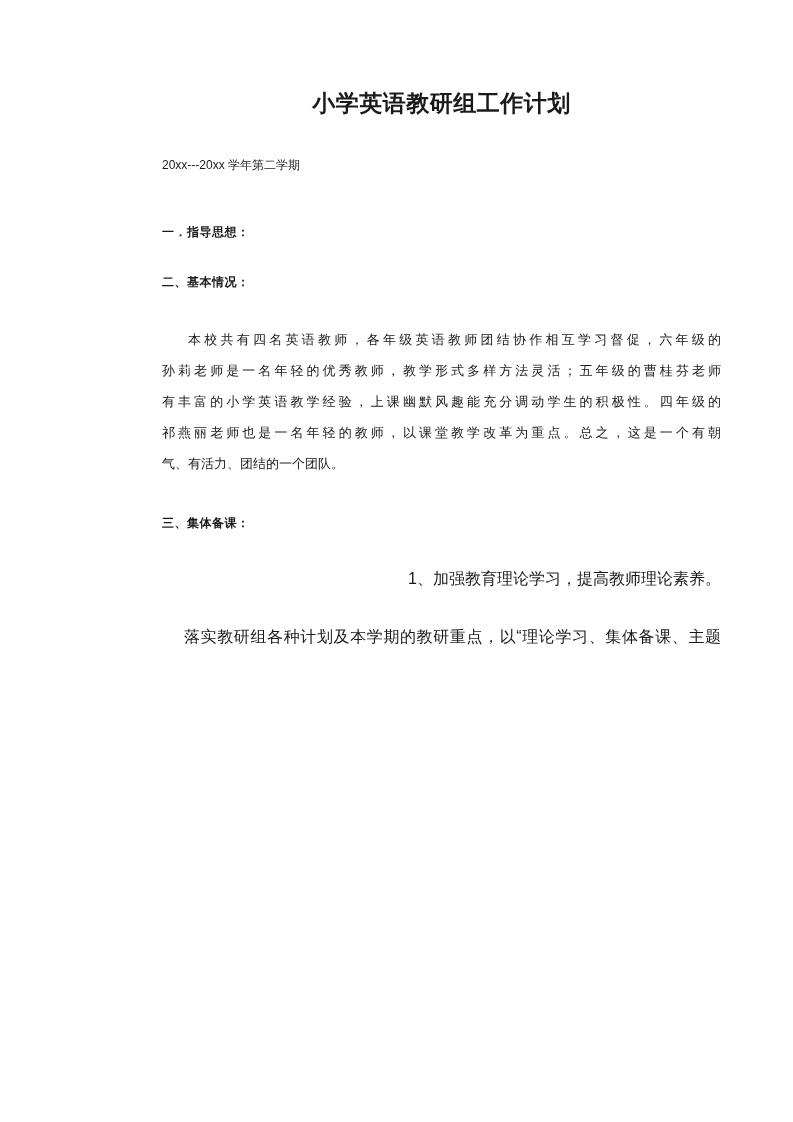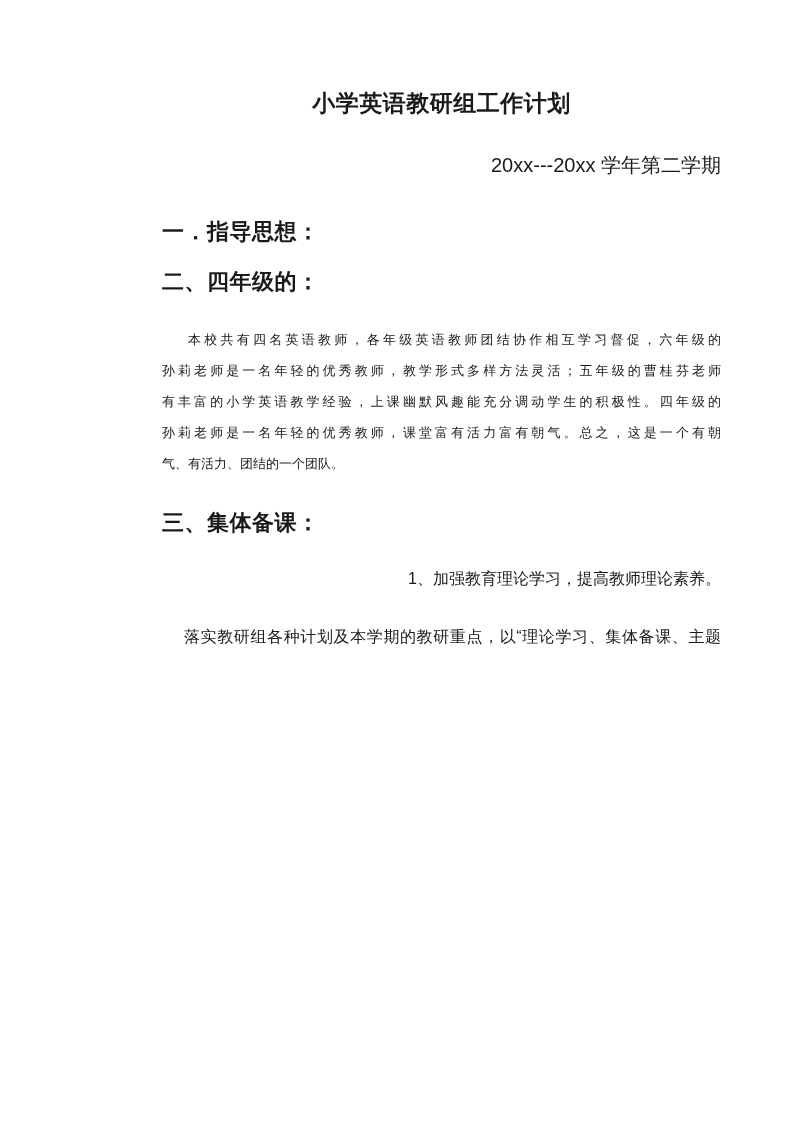--- a/index.html
+++ b/index.html
@@ -29,8 +29,8 @@
   }
   .doc-subtitle {
     margin: 34px 0 0 0;
-    font-size: 20px;
-    text-align: right;
+    font-size: 12px;
+    text-align: left;
     line-height: 22px;
   }
   .sec-heading {

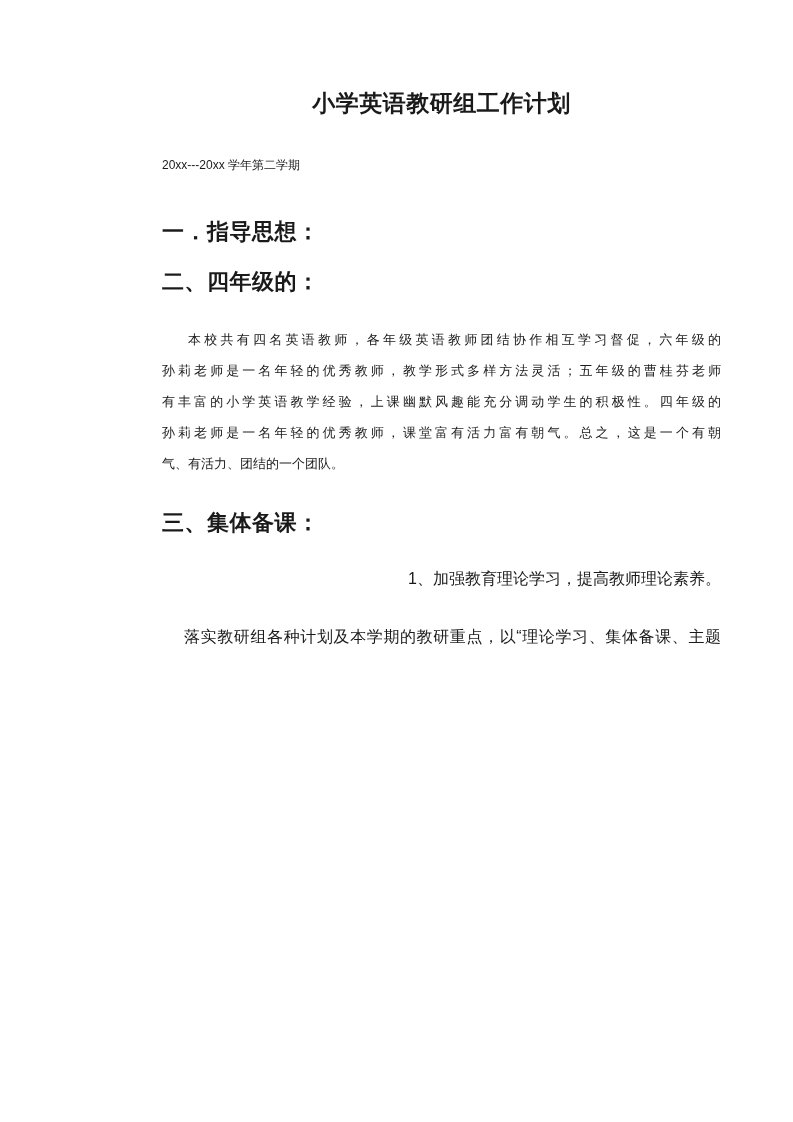--- a/index.html
+++ b/index.html
@@ -35,7 +35,7 @@
   }
   .sec-heading {
     margin: 0;
-    font-size: 22px;
+    font-size: 12px;
     font-weight: 700;
     line-height: 24px;
     letter-spacing: 0.5px;

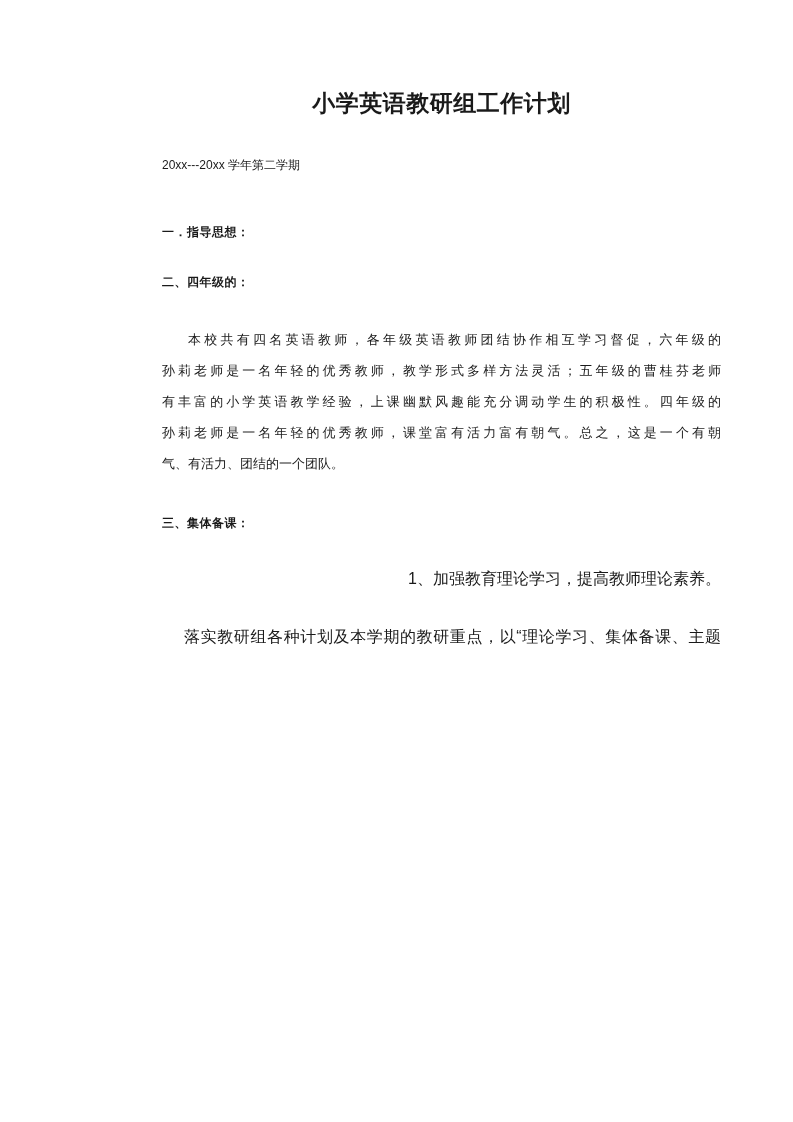--- a/index.html
+++ b/index.html
@@ -81,7 +81,7 @@
   </div>
 
   <div>
-    <h2 class="sec-heading h2">二、四年级的：</h2>
+    <h2 class="sec-heading h2">二、基本情况：</h2>
     <p class="para p2">
       <span class="line jl ind26">本校共有四名英语教师，各年级英语教师团结协作相互学习督促，六年级的</span>
       <span class="line jl">孙莉老师是一名年轻的优秀教师，教学形式多样方法灵活；五年级的曹桂芬老师</span>

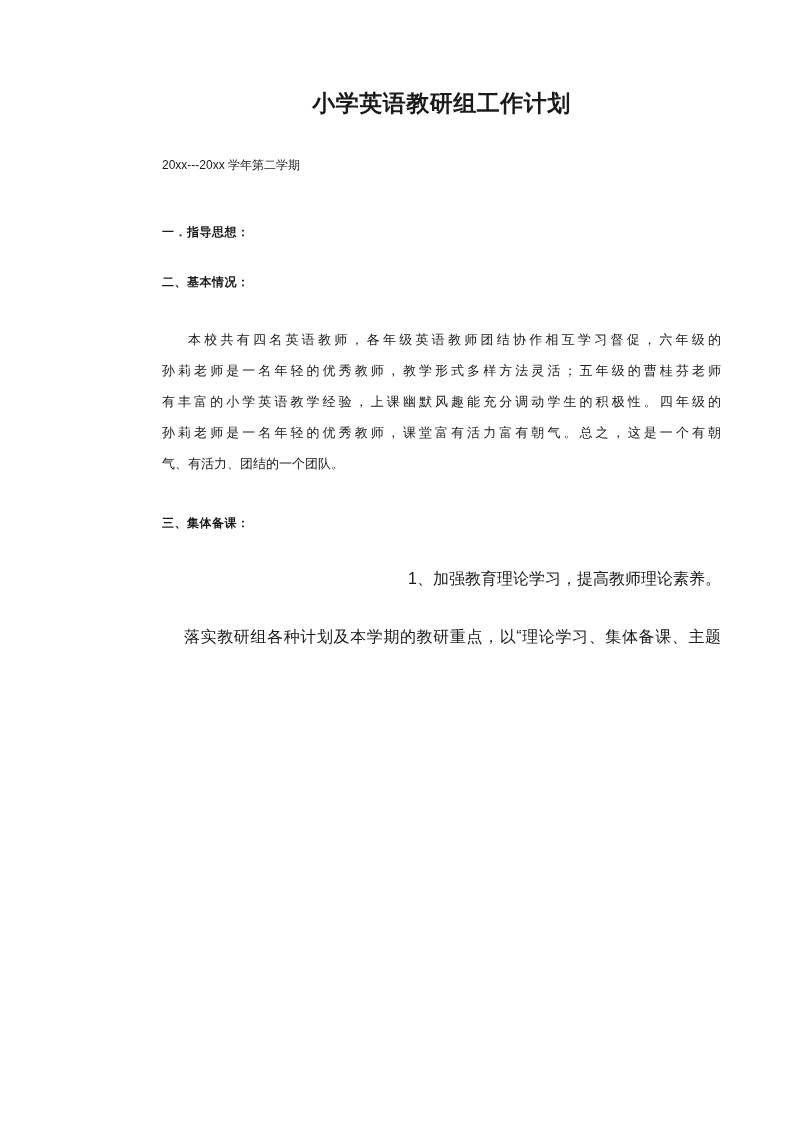--- a/index.html
+++ b/index.html
@@ -86,7 +86,7 @@
       <span class="line jl ind26">本校共有四名英语教师，各年级英语教师团结协作相互学习督促，六年级的</span>
       <span class="line jl">孙莉老师是一名年轻的优秀教师，教学形式多样方法灵活；五年级的曹桂芬老师</span>
       <span class="line jl">有丰富的小学英语教学经验，上课幽默风趣能充分调动学生的积极性。四年级的</span>
-      <span class="line jl">孙莉老师是一名年轻的优秀教师，课堂富有活力富有朝气。总之，这是一个有朝</span>
+      <span class="line jl">祁燕丽老师也是一名年轻的教师，以课堂教学改革为重点。总之，这是一个有朝</span>
       <span class="line">气、有活力、团结的一个团队。</span>
     </p>
   </div>

